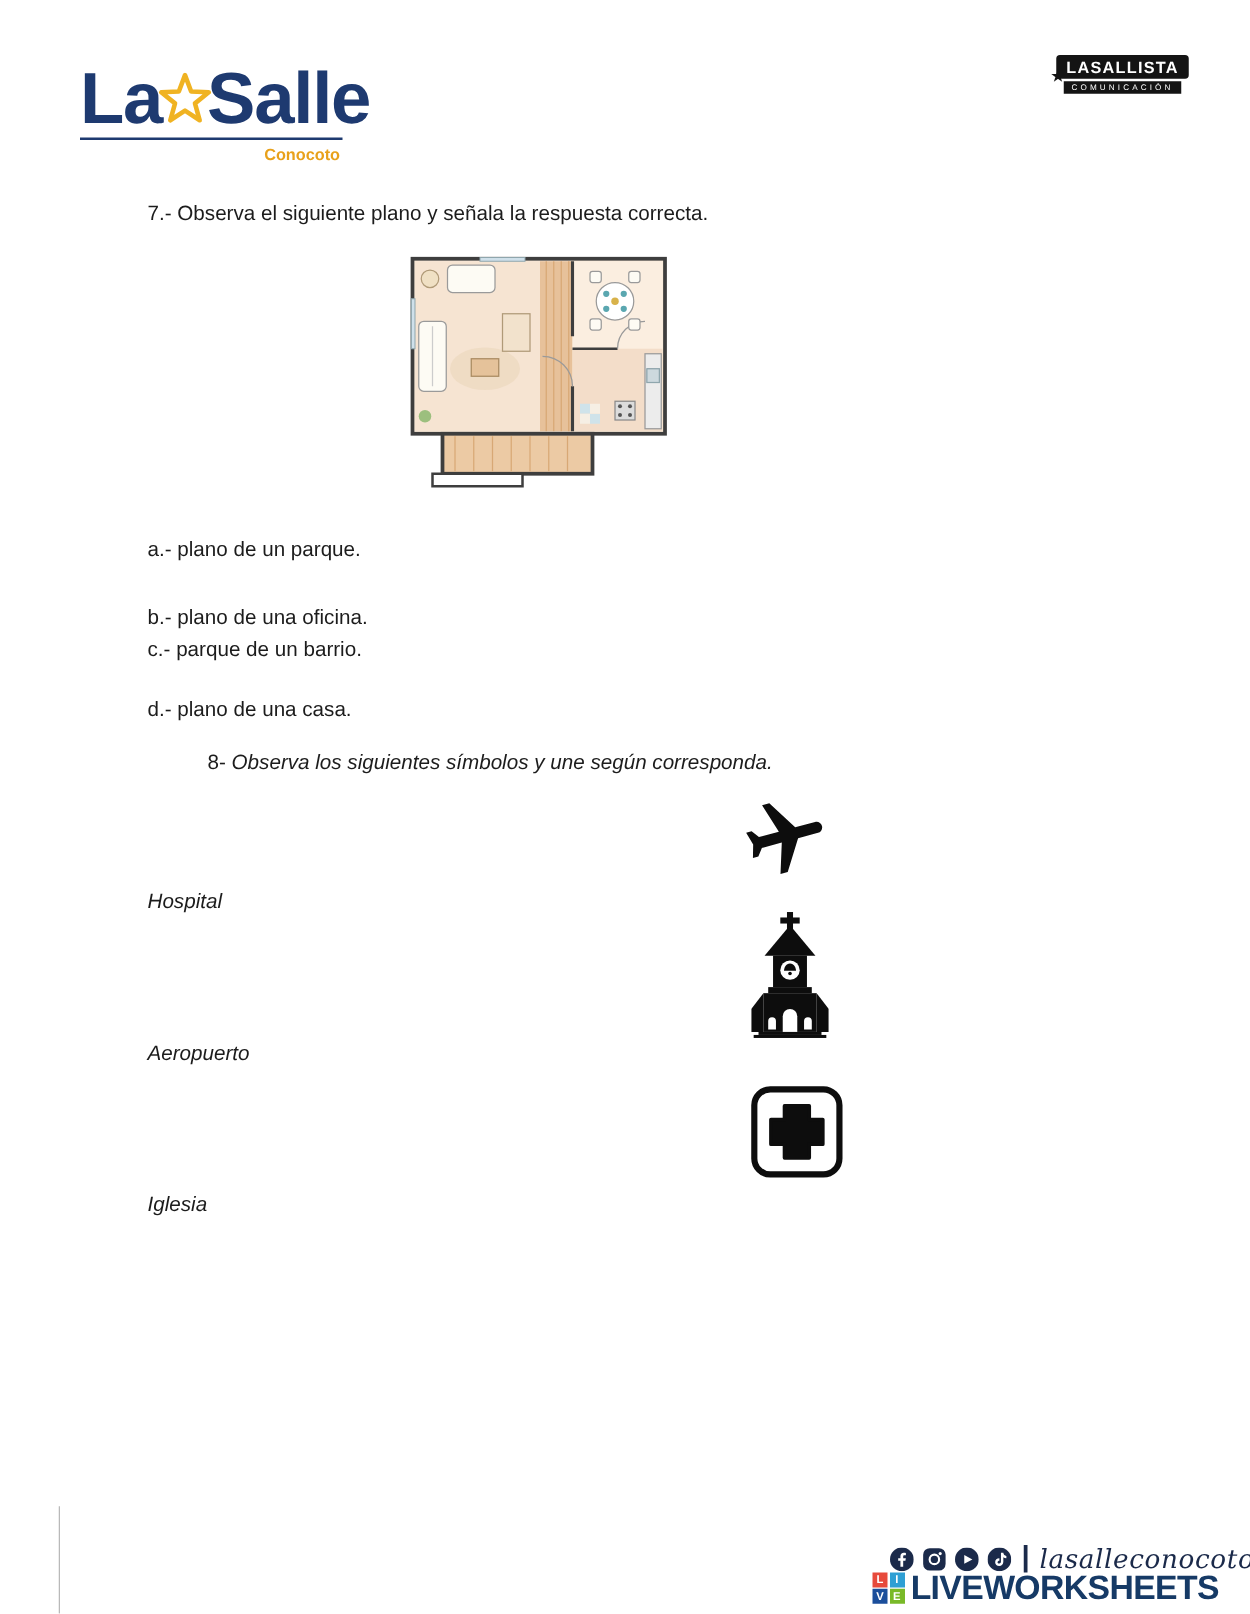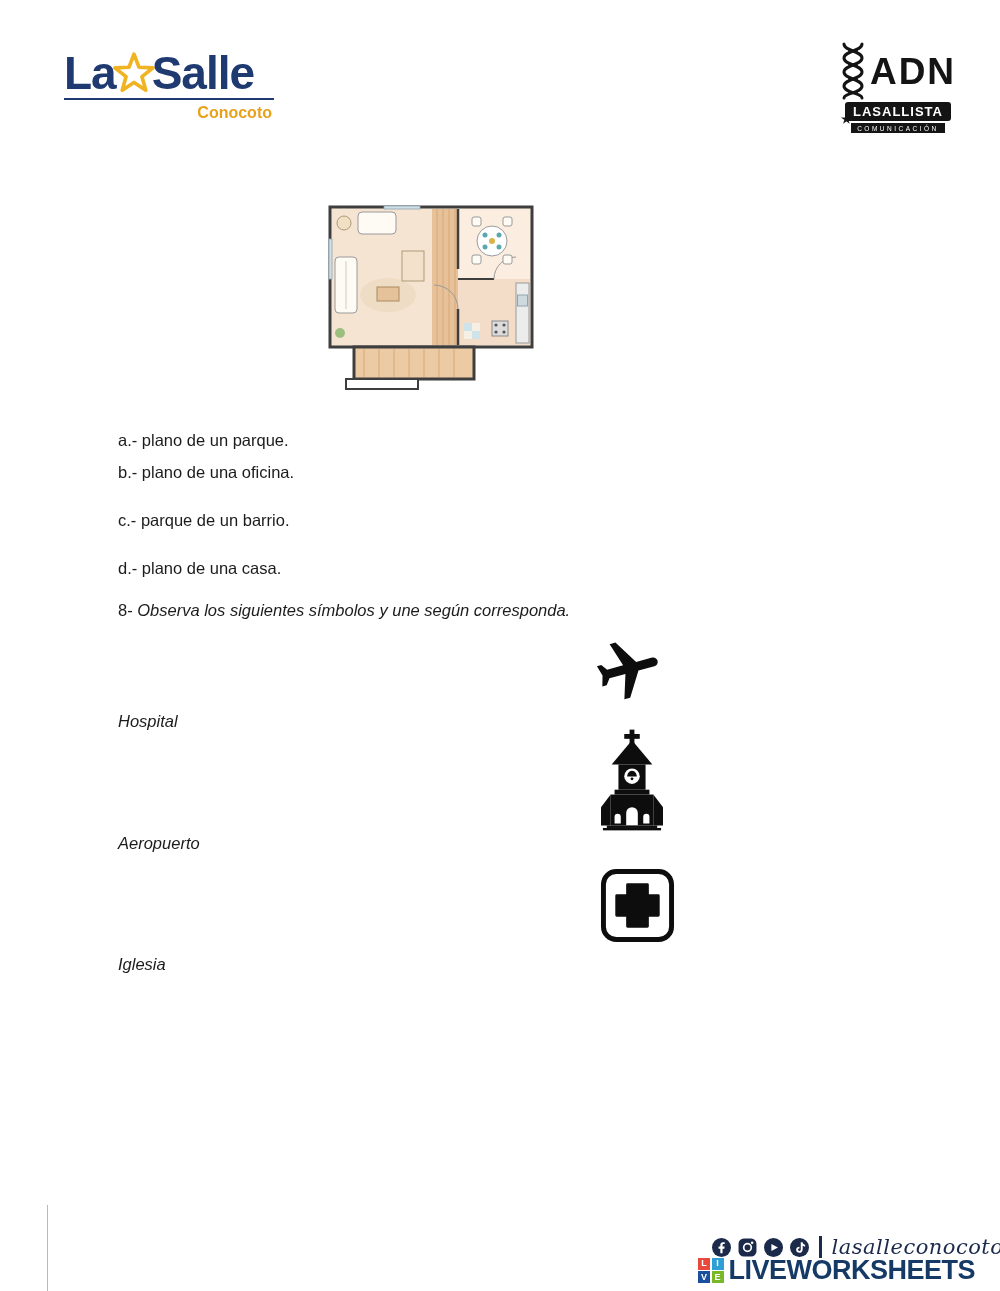--- a/index.html
+++ b/index.html
@@ -13,7 +13,7 @@
   
   .lasalle { position:absolute; left:64px; top:50px; width:210px; }
   .lasalle-row { display:flex; align-items:center; border-bottom:2.5px solid #1e3a70; padding-bottom:2px; }
-  .lasalle-word { font-size:46px; font-weight:700; color:#1e3a70; letter-spacing:-1px; line-height:1; }
+  .lasalle-word { font-size:58px; font-weight:700; color:#1e3a70; letter-spacing:-1px; line-height:1; }
   .lasalle-star { width:42px; height:42px; margin:0 -3px; flex:0 0 auto; }
   .lasalle-sub { text-align:right; color:#e8a11b; font-weight:700; font-size:16px; margin-top:4px; padding-right:2px; }
 

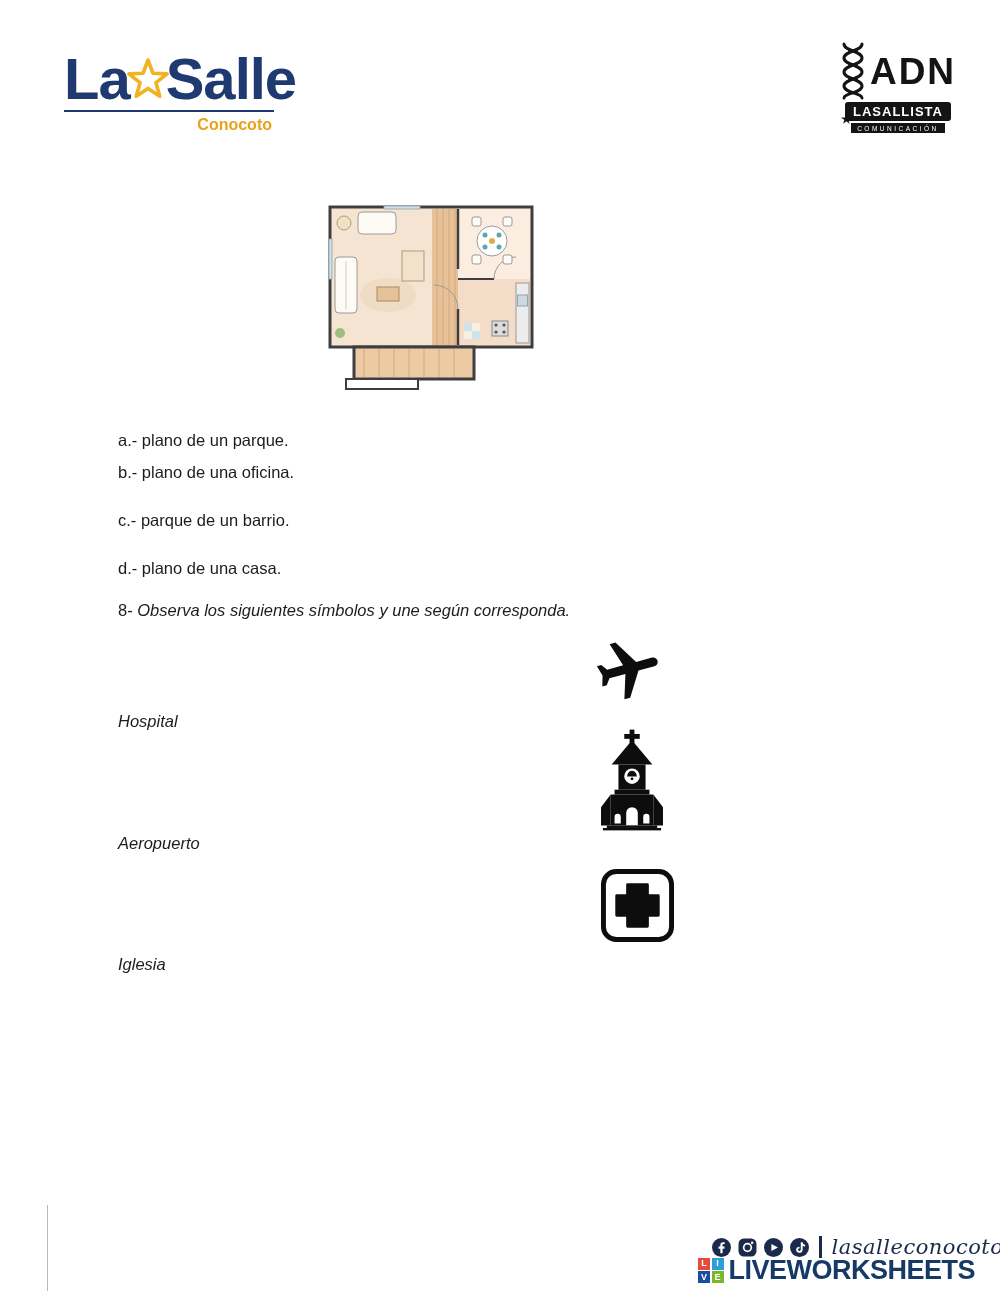--- a/index.html
+++ b/index.html
@@ -71,17 +71,6 @@
   </div>
 
   <div class="adn">
-    <div class="adn-top">
-      <svg width="26" height="58" viewBox="0 0 26 58" fill="none" stroke="#141414" stroke-width="3" stroke-linecap="round">
-        <path d="M4,2 C4,9 22,9 22,16 C22,23 4,23 4,30 C4,37 22,37 22,44 C22,51 4,51 4,56"></path>
-        <path d="M22,2 C22,9 4,9 4,16 C4,23 22,23 22,30 C22,37 4,37 4,44 C4,51 22,51 22,56"></path>
-        <line x1="9" y1="9" x2="17" y2="9" stroke-width="2"></line>
-        <line x1="9" y1="23" x2="17" y2="23" stroke-width="2"></line>
-        <line x1="9" y1="37" x2="17" y2="37" stroke-width="2"></line>
-        <line x1="9" y1="51" x2="17" y2="51" stroke-width="2"></line>
-      </svg>
-      <span class="adn-title">ADN</span>
-    </div>
     <div class="adn-banner">
       <span class="adn-banner-star">★</span>
       <span>LASALLISTA</span>

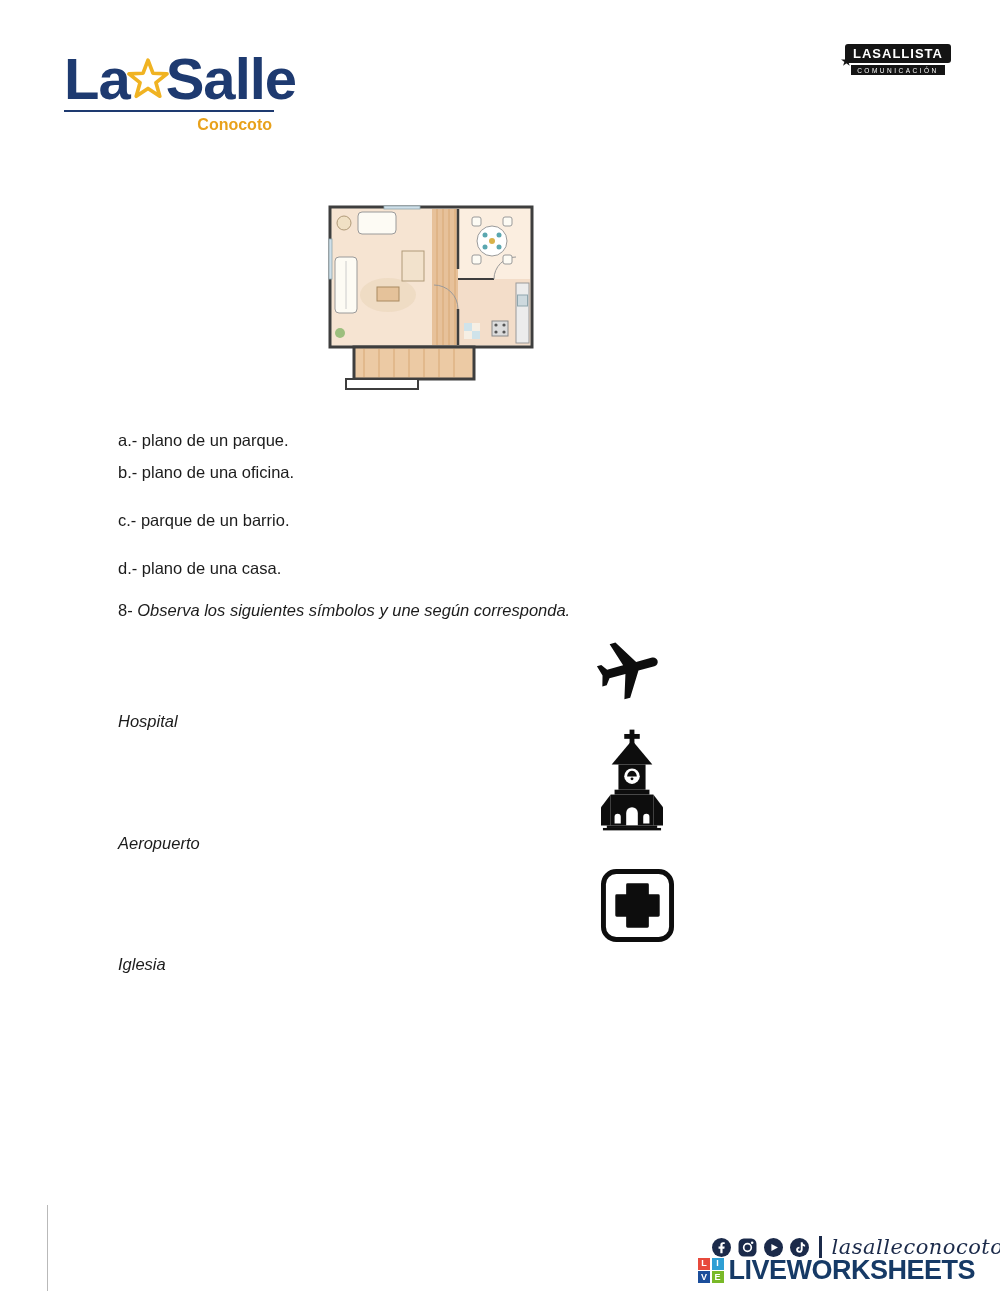--- a/index.html
+++ b/index.html
@@ -15,7 +15,7 @@
   .lasalle-row { display:flex; align-items:center; border-bottom:2.5px solid #1e3a70; padding-bottom:2px; }
   .lasalle-word { font-size:58px; font-weight:700; color:#1e3a70; letter-spacing:-1px; line-height:1; }
   .lasalle-star { width:42px; height:42px; margin:0 -3px; flex:0 0 auto; }
-  .lasalle-sub { text-align:right; color:#e8a11b; font-weight:700; font-size:16px; margin-top:4px; padding-right:2px; }
+  .lasalle-sub { text-align:right; color:#e8a11b; font-weight:700; font-size:13px; margin-top:4px; padding-right:2px; }
 
   
   .adn { position:absolute; right:36px; top:42px; width:132px; display:flex; flex-direction:column; align-items:center; }

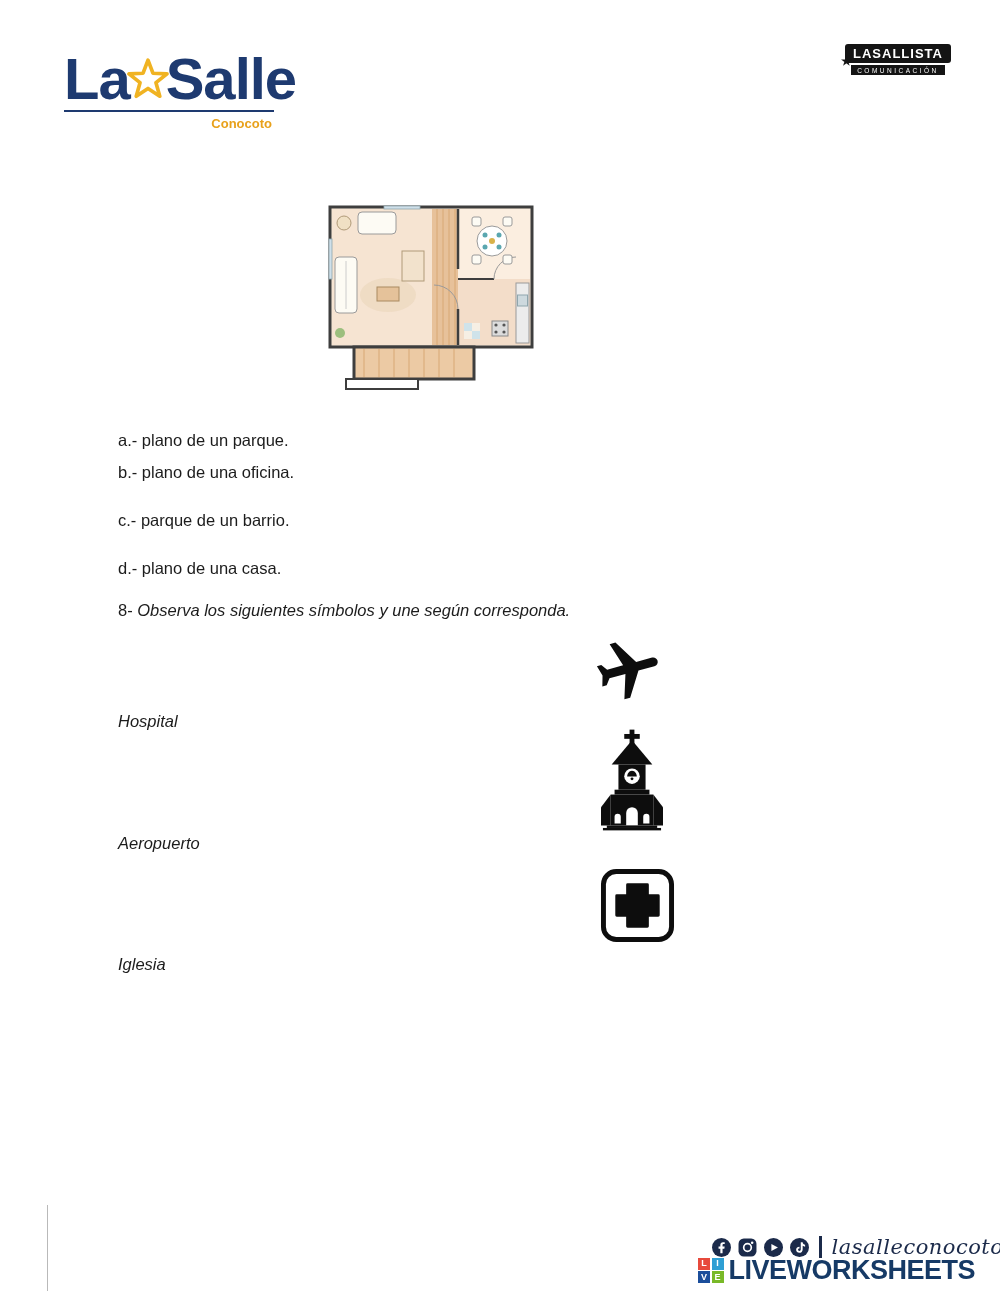--- a/index.html
+++ b/index.html
@@ -78,6 +78,7 @@
     <div class="adn-sub">COMUNICACIÓN</div>
   </div>
 
+  <div class="q-text" style="top:162px;">7.- Observa el siguiente plano y señala la respuesta correcta.</div>
 
   <svg class="plan" width="216" height="194" viewBox="0 0 216 194">
 

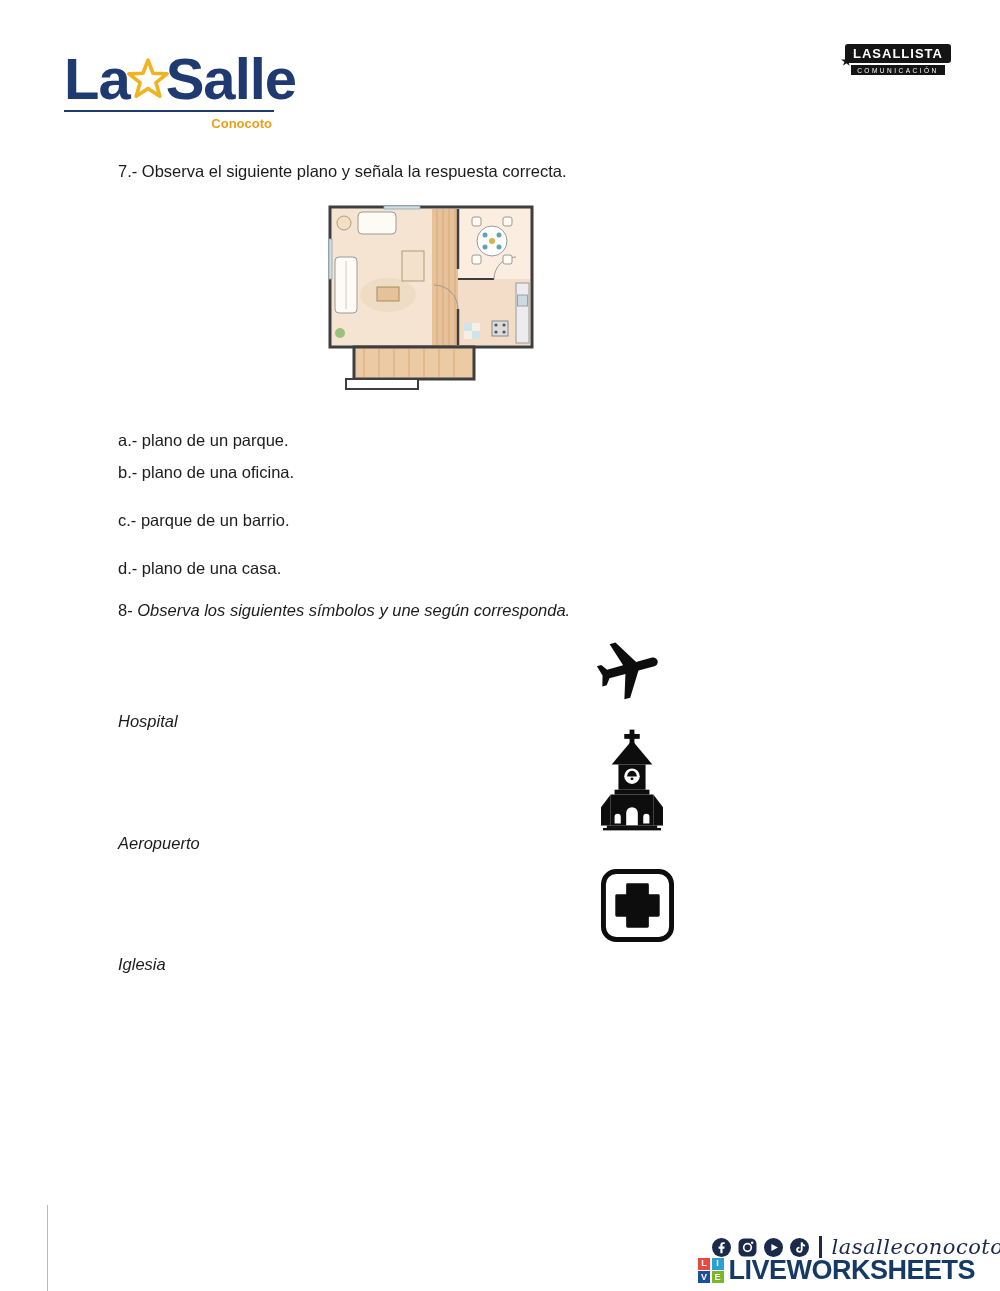--- a/index.html
+++ b/index.html
@@ -152,7 +152,7 @@
   </svg>
 
   <div class="option" style="top:431px;">a.- plano de un parque.</div>
-  <div class="option" style="top:463px;">b.- plano de una oficina.</div>
+  <div class="option" style="top:485px;">b.- plano de una oficina.</div>
   <div class="option" style="top:511px;">c.- parque de un barrio.</div>
   <div class="option" style="top:559px;">d.- plano de una casa.</div>
 

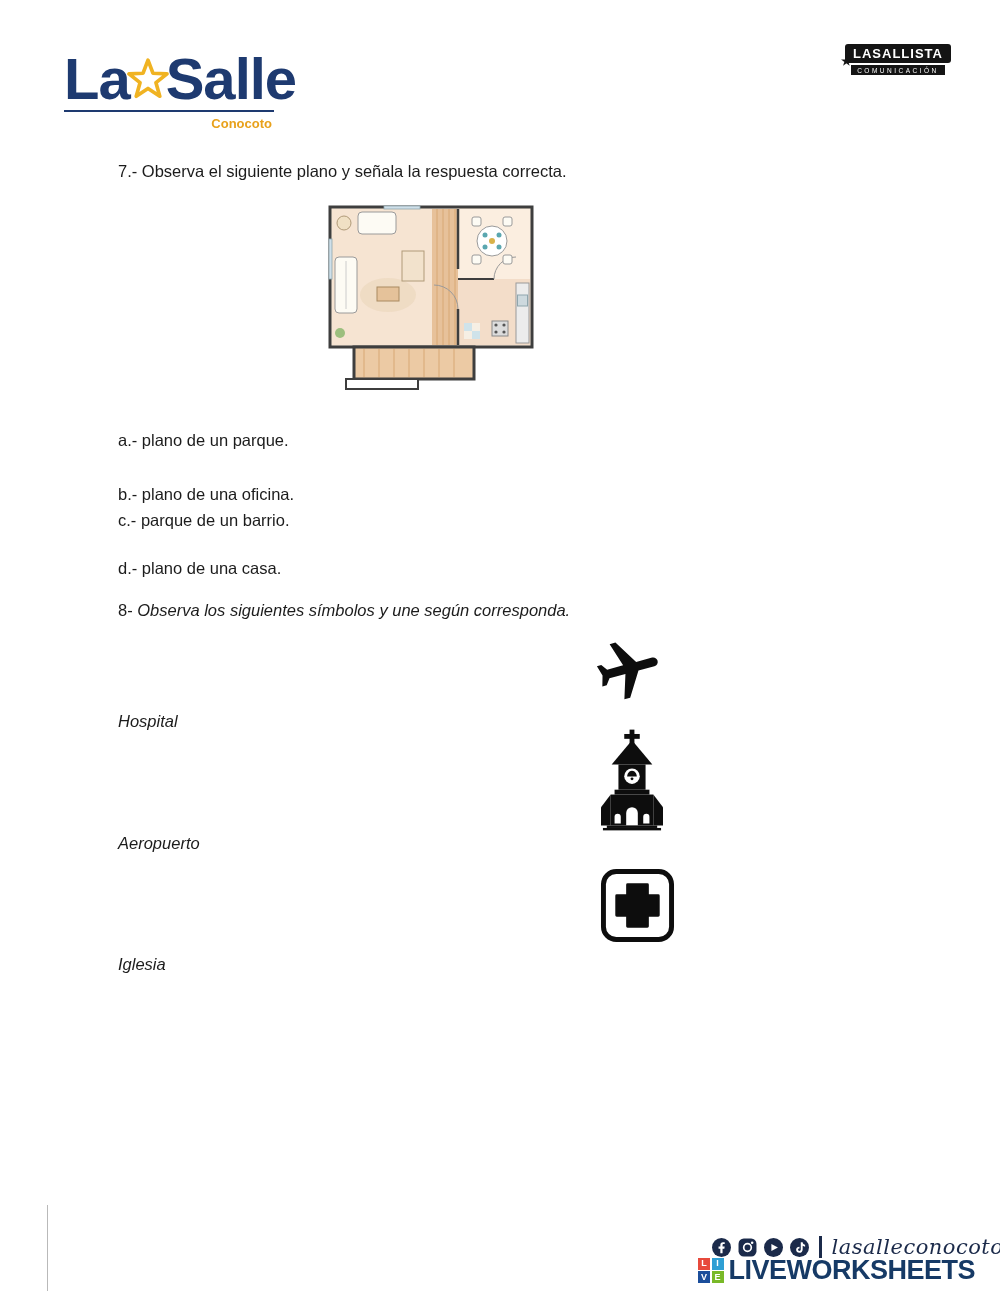--- a/index.html
+++ b/index.html
@@ -156,7 +156,7 @@
   <div class="option" style="top:511px;">c.- parque de un barrio.</div>
   <div class="option" style="top:559px;">d.- plano de una casa.</div>
 
-  <div class="q-text" style="top:601px;">
+  <div class="q-text" style="top:601px;margin-left:48px;">
     <span>8-</span>
     <span class="italic">Observa los siguientes símbolos y une según corresponda.</span>
   </div>

